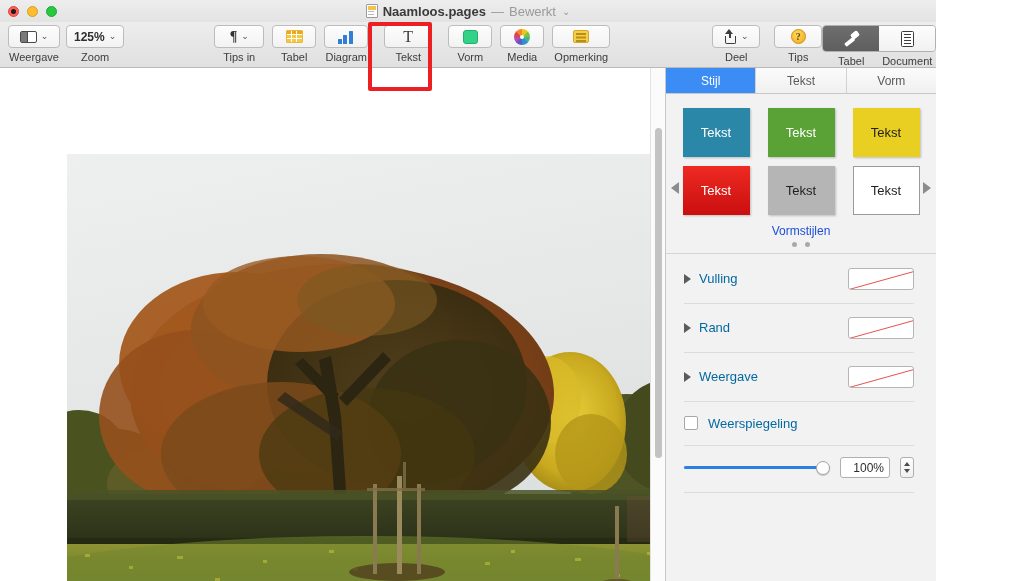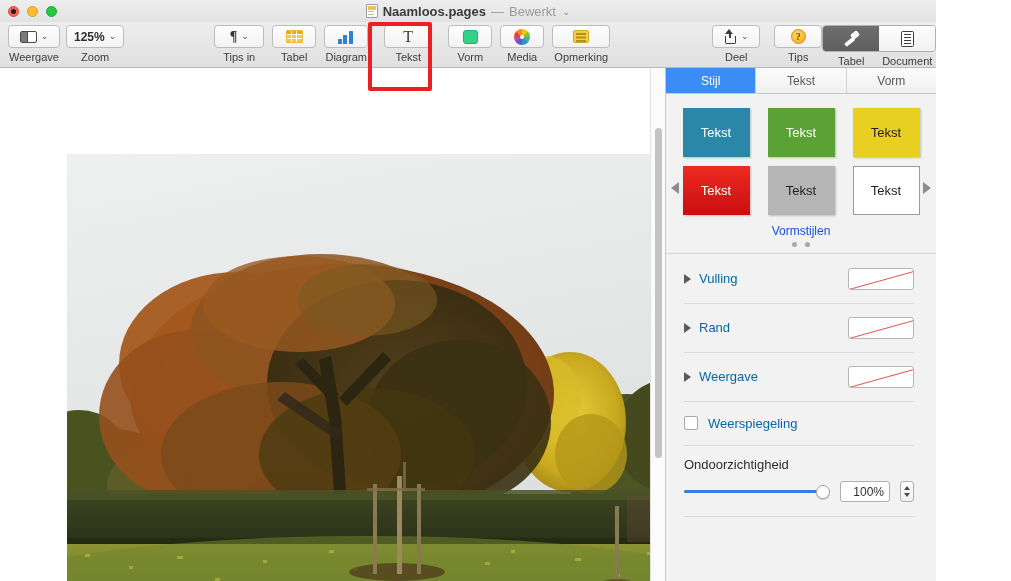--- a/index.html
+++ b/index.html
@@ -632,7 +632,6 @@
         </div>
 
         <div class="opacity-block">
-          <div class="opacity-title">Ondoorzichtigheid</div>
           <div class="opacity-ctl">
             <span class="slider">
               <span class="slider-track"></span>

